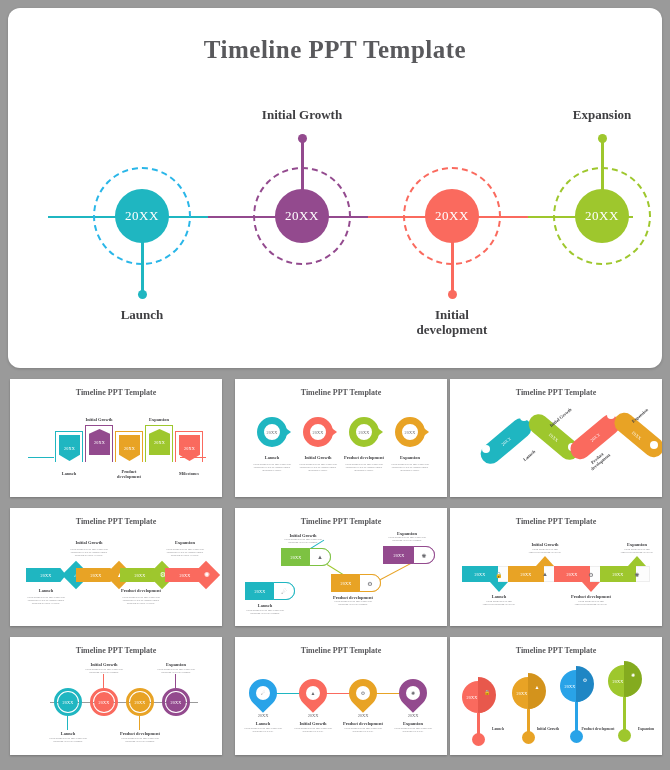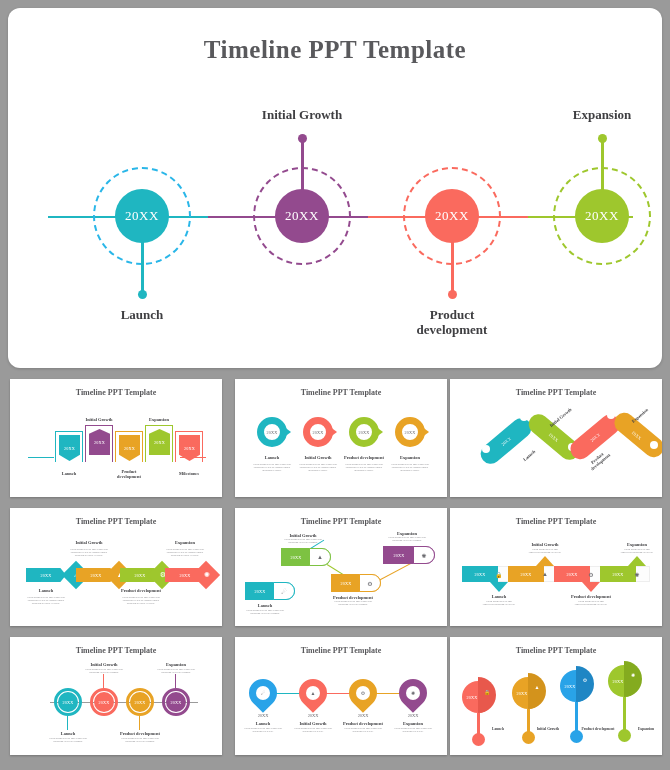--- a/index.html
+++ b/index.html
@@ -228,7 +228,7 @@
         <div class="disc" style="background:#fa6a5e;">
           <span>20XX</span>
         </div>
-        <div class="node-label" style="top:92px; white-space:pre-line;">Product
+        <div class="node-label" style="top:92px; white-space:pre-line;">Initial
 development</div>
       </div>
 

